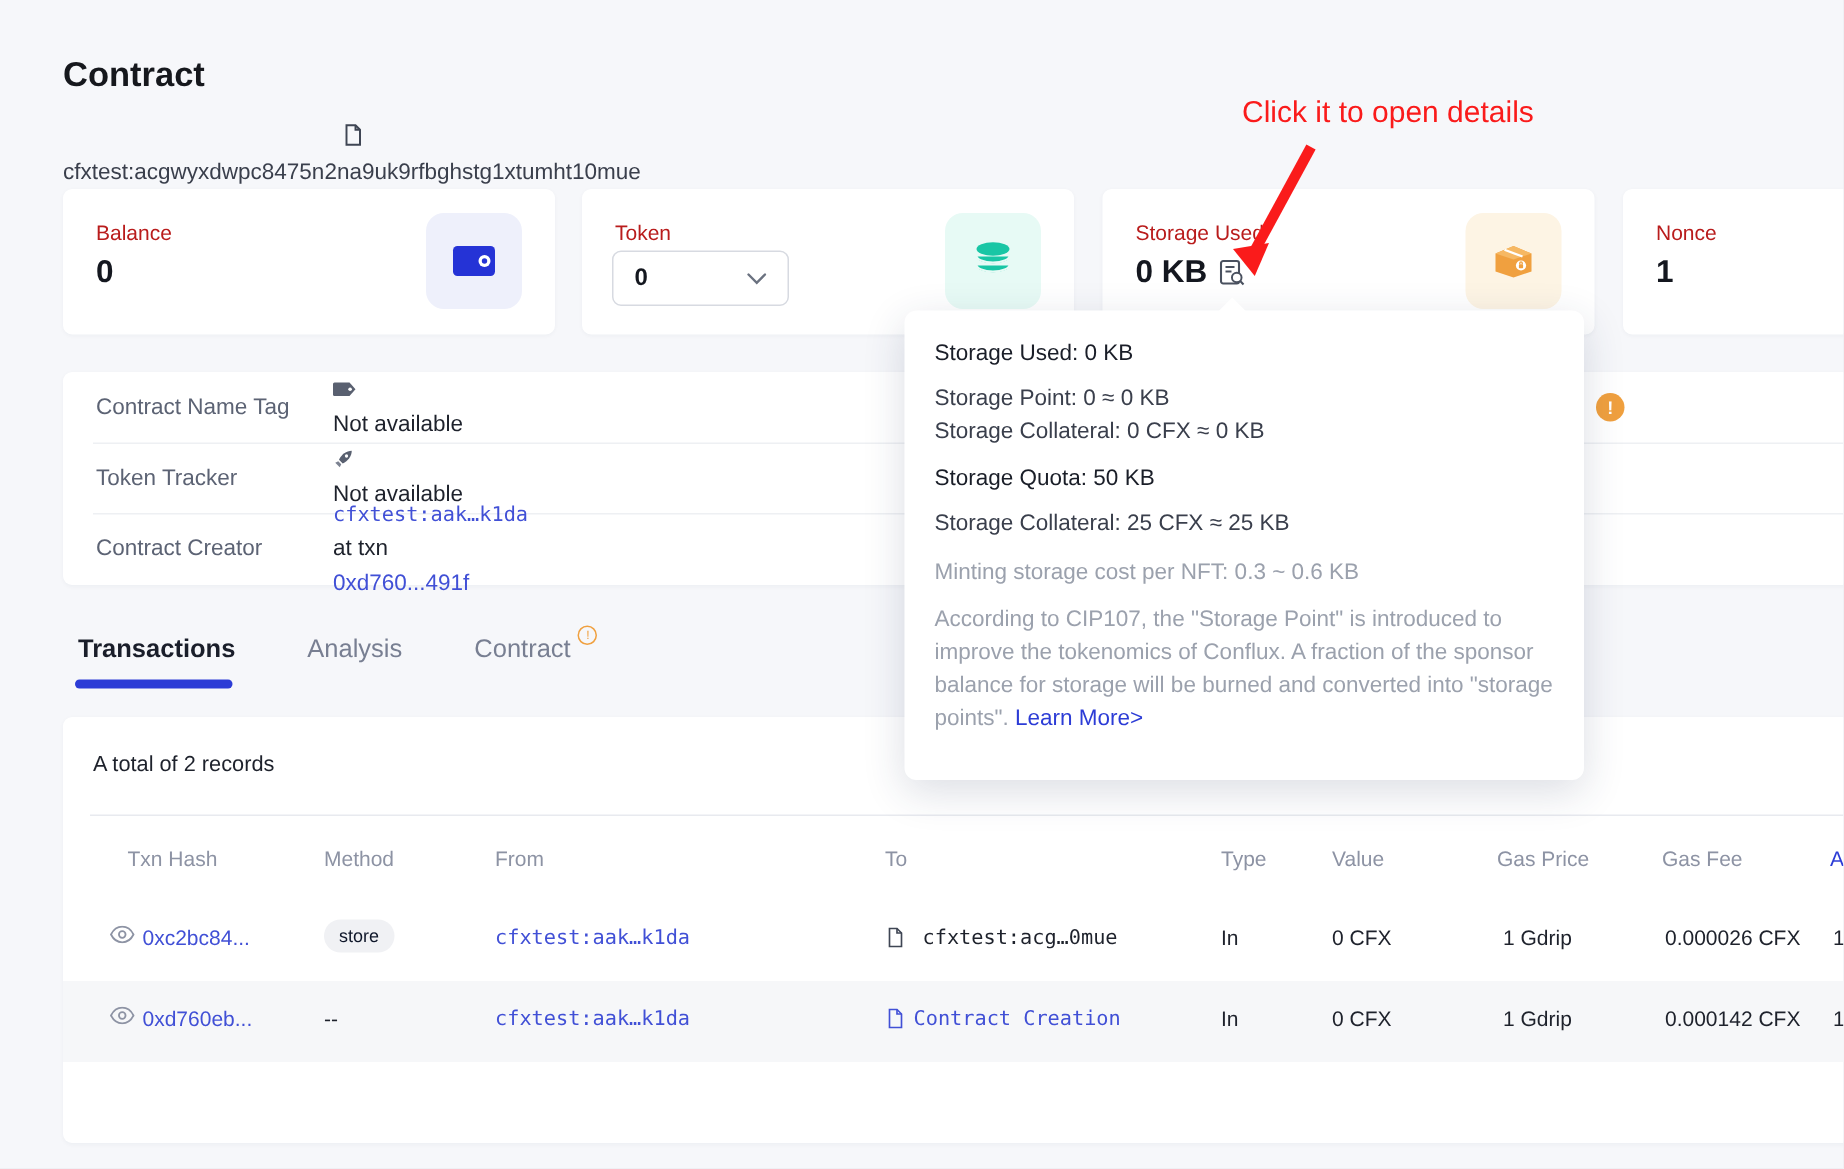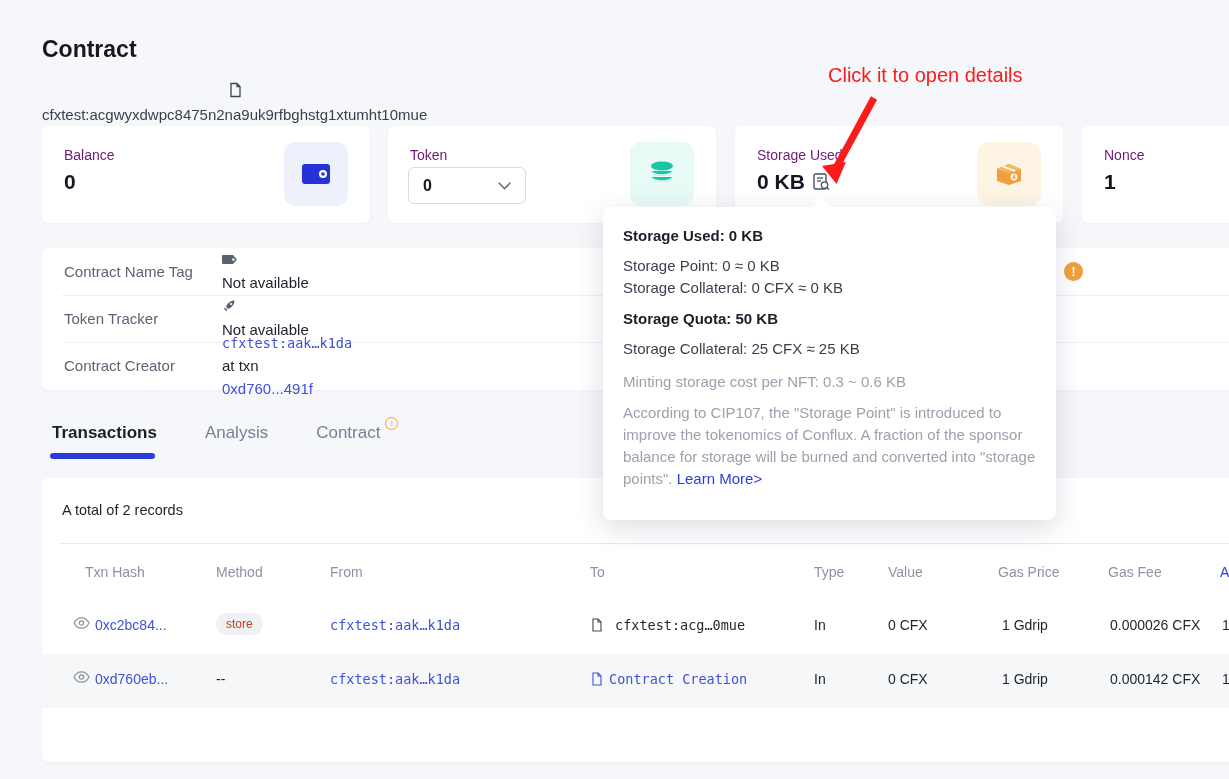--- a/index.html
+++ b/index.html
@@ -15,7 +15,7 @@
 
   
   .card { position:absolute; top:126px; width:328px; height:97px; background:#fff; border-radius:6px; box-shadow:0 1px 3px rgba(30,40,80,.04); }
-  .card-label { position:absolute; left:22px; top:21px; font-size:14px; color:#701a75; }
+  .card-label { position:absolute; left:22px; top:21px; font-size:14px; color:#b91c1c; }
   .card-value { position:absolute; left:22px; top:44px; font-size:21px; font-weight:700; color:#14171f; }
   .card-tile { position:absolute; right:22px; top:16px; width:64px; height:64px; border-radius:12px; display:flex; align-items:center; justify-content:center; }
   .token-select { position:absolute; left:20px; top:41px; width:118px; height:37px; border:1px solid #d7dae1; border-radius:6px; background:#fff; display:flex; align-items:center; justify-content:space-between; padding:0 14px; cursor:pointer; }

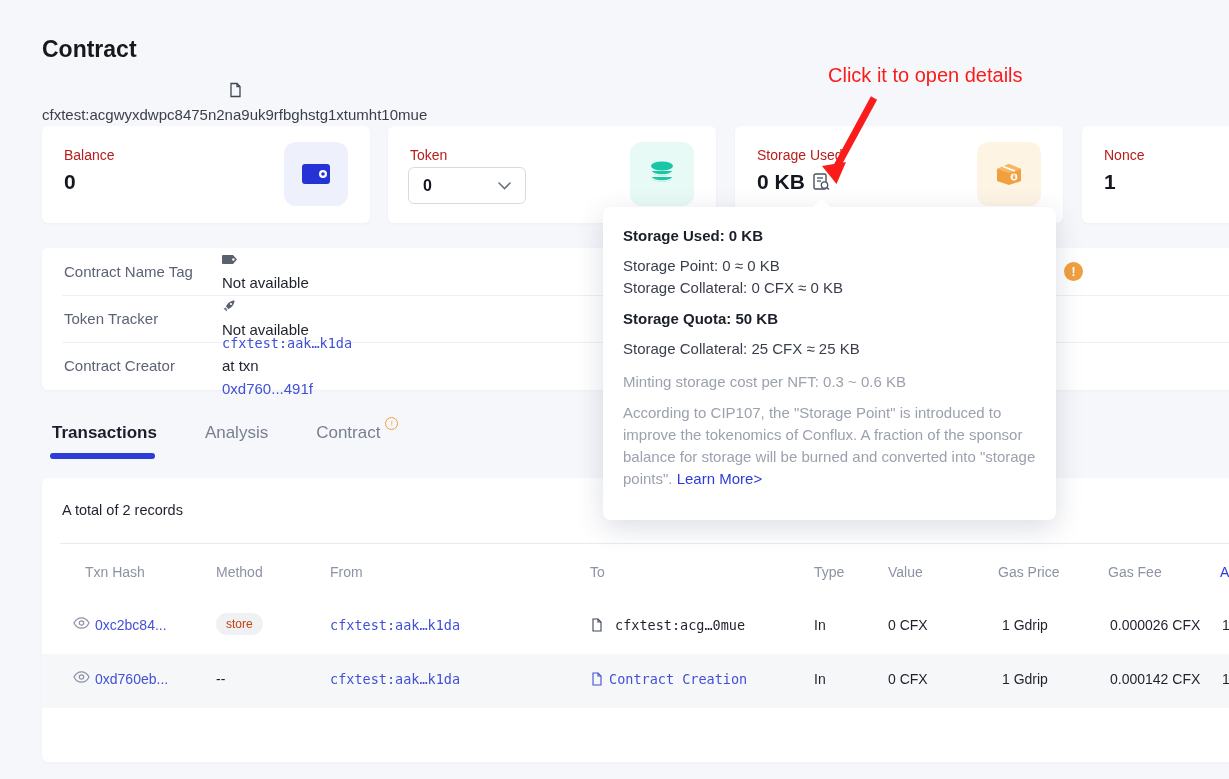--- a/index.html
+++ b/index.html
@@ -55,7 +55,7 @@
   
   .tooltip { position:absolute; left:603px; top:207px; width:453px; height:313px; background:#fff; border-radius:8px; box-shadow:0 8px 28px rgba(40,50,90,.16); padding:20px 20px; z-index:30; }
   .tooltip .caret { position:absolute; left:212px; top:-6px; width:13px; height:13px; background:#fff; transform:rotate(45deg); }
-  .tt-bold { font-size:15px; font-weight:700; color:#1a1e28; }
+  .tt-bold { font-size:15px; font-weight:400; color:#1a1e28; }
   .tt-line { font-size:15px; color:#3a3f4c; line-height:22px; }
   .tt-gray { font-size:15px; color:#9ba1ad; line-height:22px; }
   .tt-para { font-size:15px; color:#9ba1ad; line-height:22px; width:415px; }

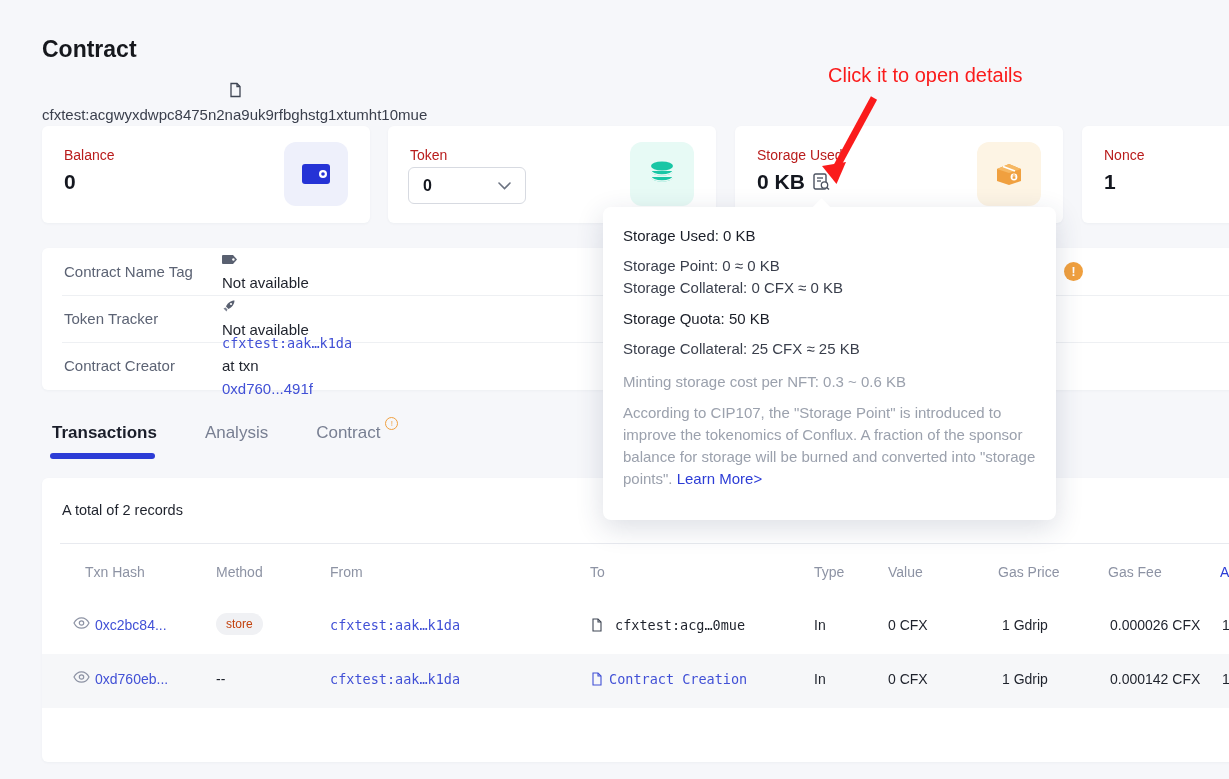--- a/index.html
+++ b/index.html
@@ -49,7 +49,7 @@
   .cell { position:absolute; top:17px; font-size:14px; color:#1e222c; display:flex; align-items:center; gap:6px; }
   .link { color:#4150d6; cursor:pointer; }
   .hash-link { color:#4150d6; cursor:pointer; font-size:14px; }
-  .method-badge { background:#f0f1f4; color:#c2410c; font-size:12px; padding:4px 10px; border-radius:11px; }
+  .method-badge { background:#f0f1f4; color:#0f172a; font-size:12px; padding:4px 10px; border-radius:11px; }
   .mono14 { font-family:"DejaVu Sans Mono", monospace; font-size:13.5px; }
 
   

